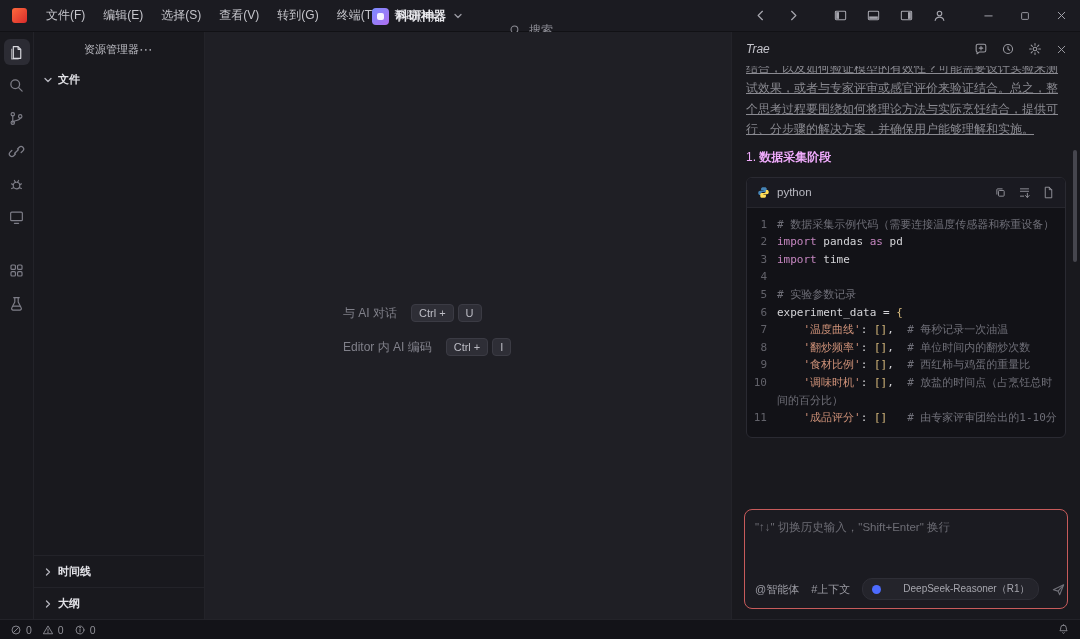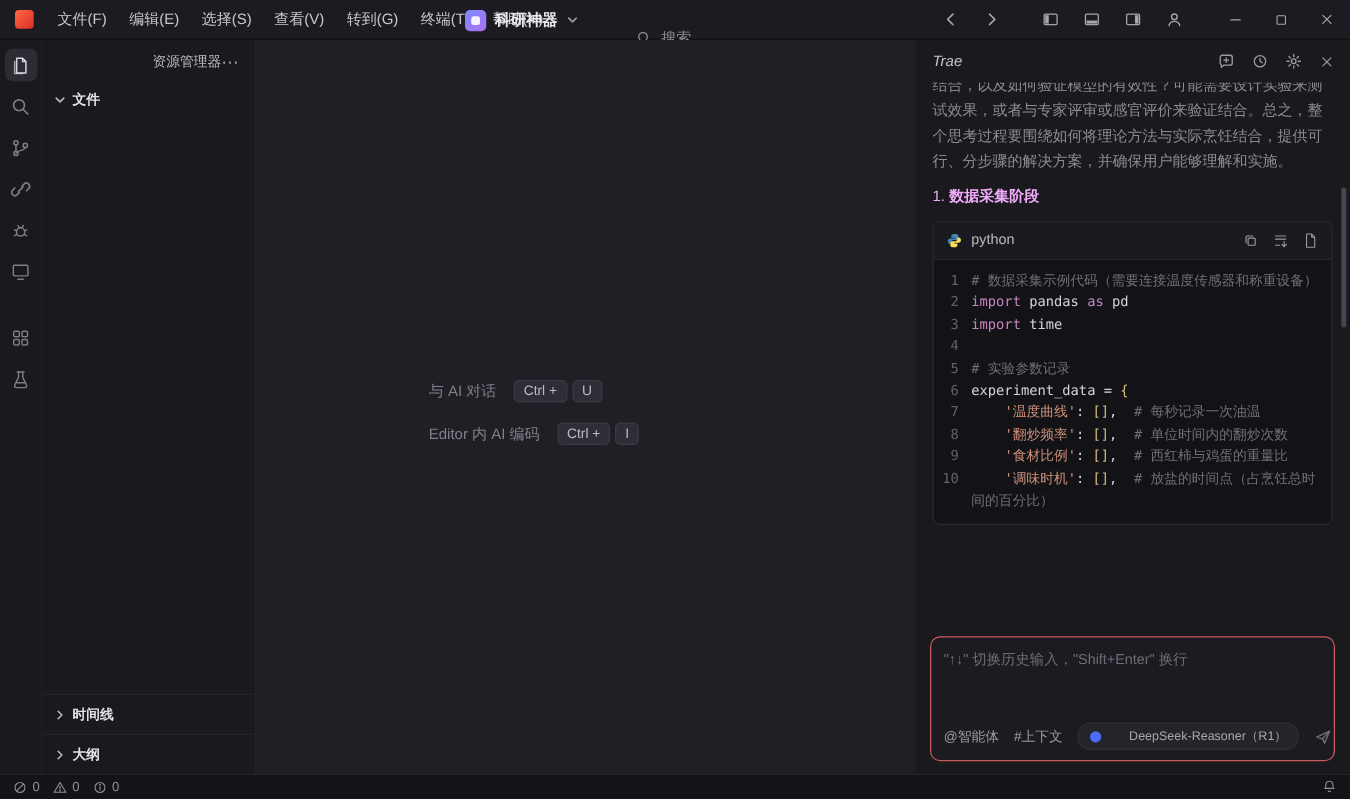--- a/index.html
+++ b/index.html
@@ -47,7 +47,7 @@
 
   
   .sidebar { width:171px; flex:none; background:#19191e; border-right:1px solid #232329; display:flex; flex-direction:column; }
-  .sidebar-header { height:34px; flex:none; display:flex; align-items:center; justify-content:flex-end; padding:0 12px; }
+  .sidebar-header { height:34px; flex:none; display:flex; align-items:center; justify-content:center; padding:0 12px; }
   .sidebar-title { color:#bcbcc3; font-size:11px; }
   .more-btn { color:#9a9aa2; font-size:14px; letter-spacing:1px; cursor:pointer; line-height:1; }
   .section-row { display:flex; align-items:center; gap:5px; padding:6px 9px; color:#e2e2e7; font-weight:700; font-size:11px; cursor:pointer; }

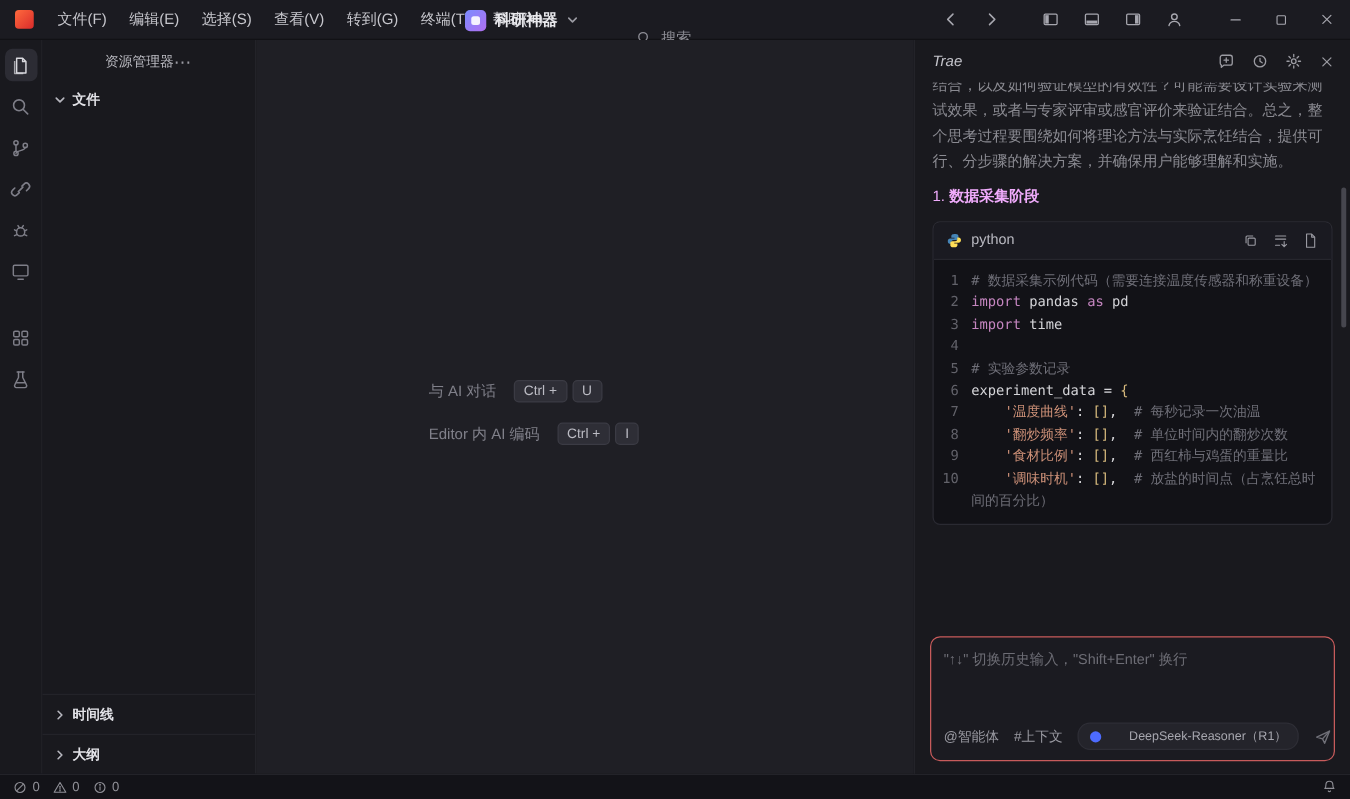--- a/index.html
+++ b/index.html
@@ -74,7 +74,7 @@
   .as-actions .icon-btn { cursor:pointer; display:flex; }
 
   .chat { flex:1; overflow:hidden; padding:0 14px; min-height:0; }
-  .thinking { color:#8a8a91; line-height:1.7; margin-top:-8px; font-size:12px; }
+  .thinking { color:#8a8a91; line-height:1.7; margin-top:-8px; font-size:12px;text-decoration:underline; }
   .message { color:#d6d6db; line-height:1.75; margin-top:12px; font-size:12px; }
   .list-item { margin-top:9px; color:#f0abfc; font-size:12px; }
   .list-item .lbl { font-weight:700; }

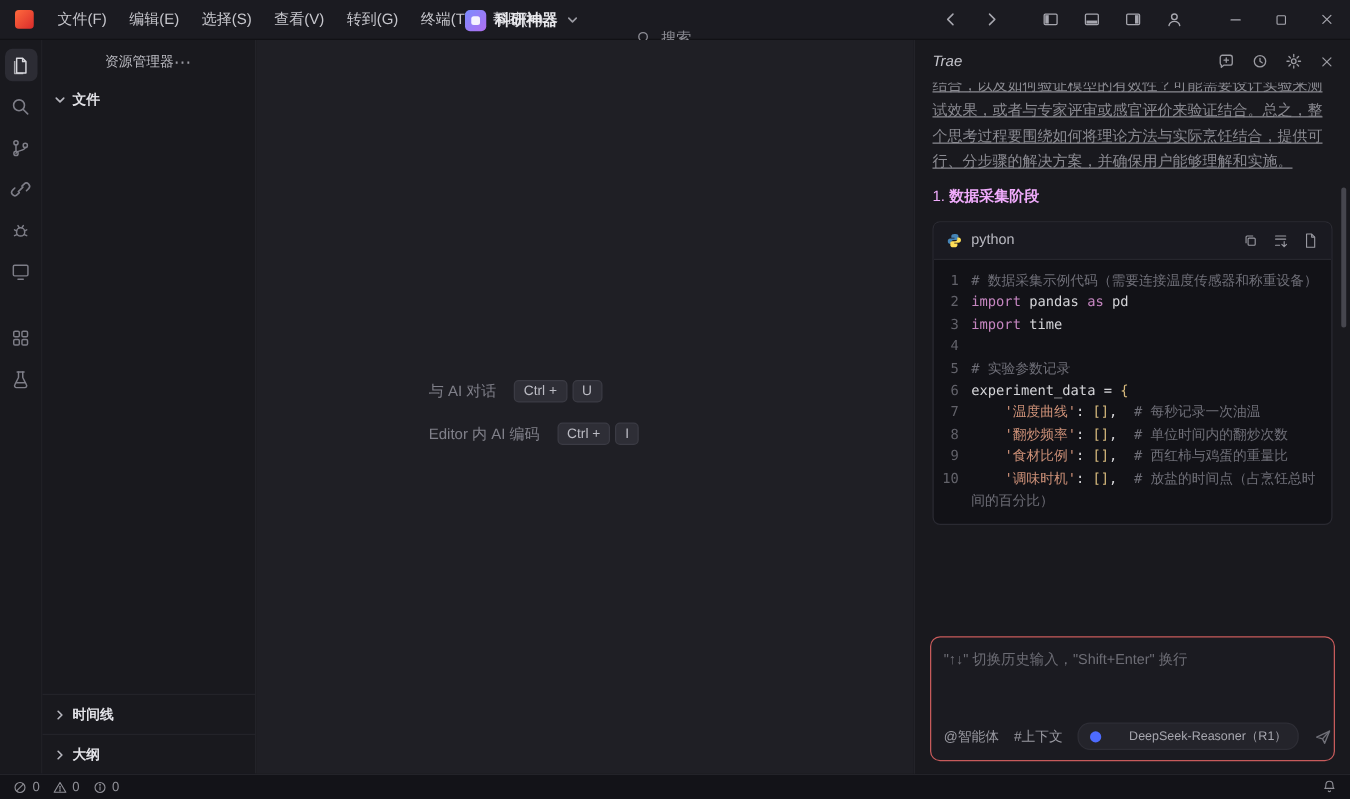--- a/index.html
+++ b/index.html
@@ -420,6 +420,10 @@
                 <span class="ln">10</span>
                 <span class="lc"><span class="tok-pl">    </span><span class="tok-str">'调味时机'</span><span class="tok-pl">: </span><span class="tok-br">[]</span><span class="tok-pl">,  </span><span class="tok-com"># 放盐的时间点（占烹饪总时间的百分比）</span></span>
               </div>
+              <div class="code-line">
+                <span class="ln">11</span>
+                <span class="lc"><span class="tok-pl">    </span><span class="tok-str">'成品评分'</span><span class="tok-pl">: </span><span class="tok-br">[]</span><span class="tok-pl">   </span><span class="tok-com"># 由专家评审团给出的1-10分</span></span>
+              </div>
             </div>
         </div>
       </div>

